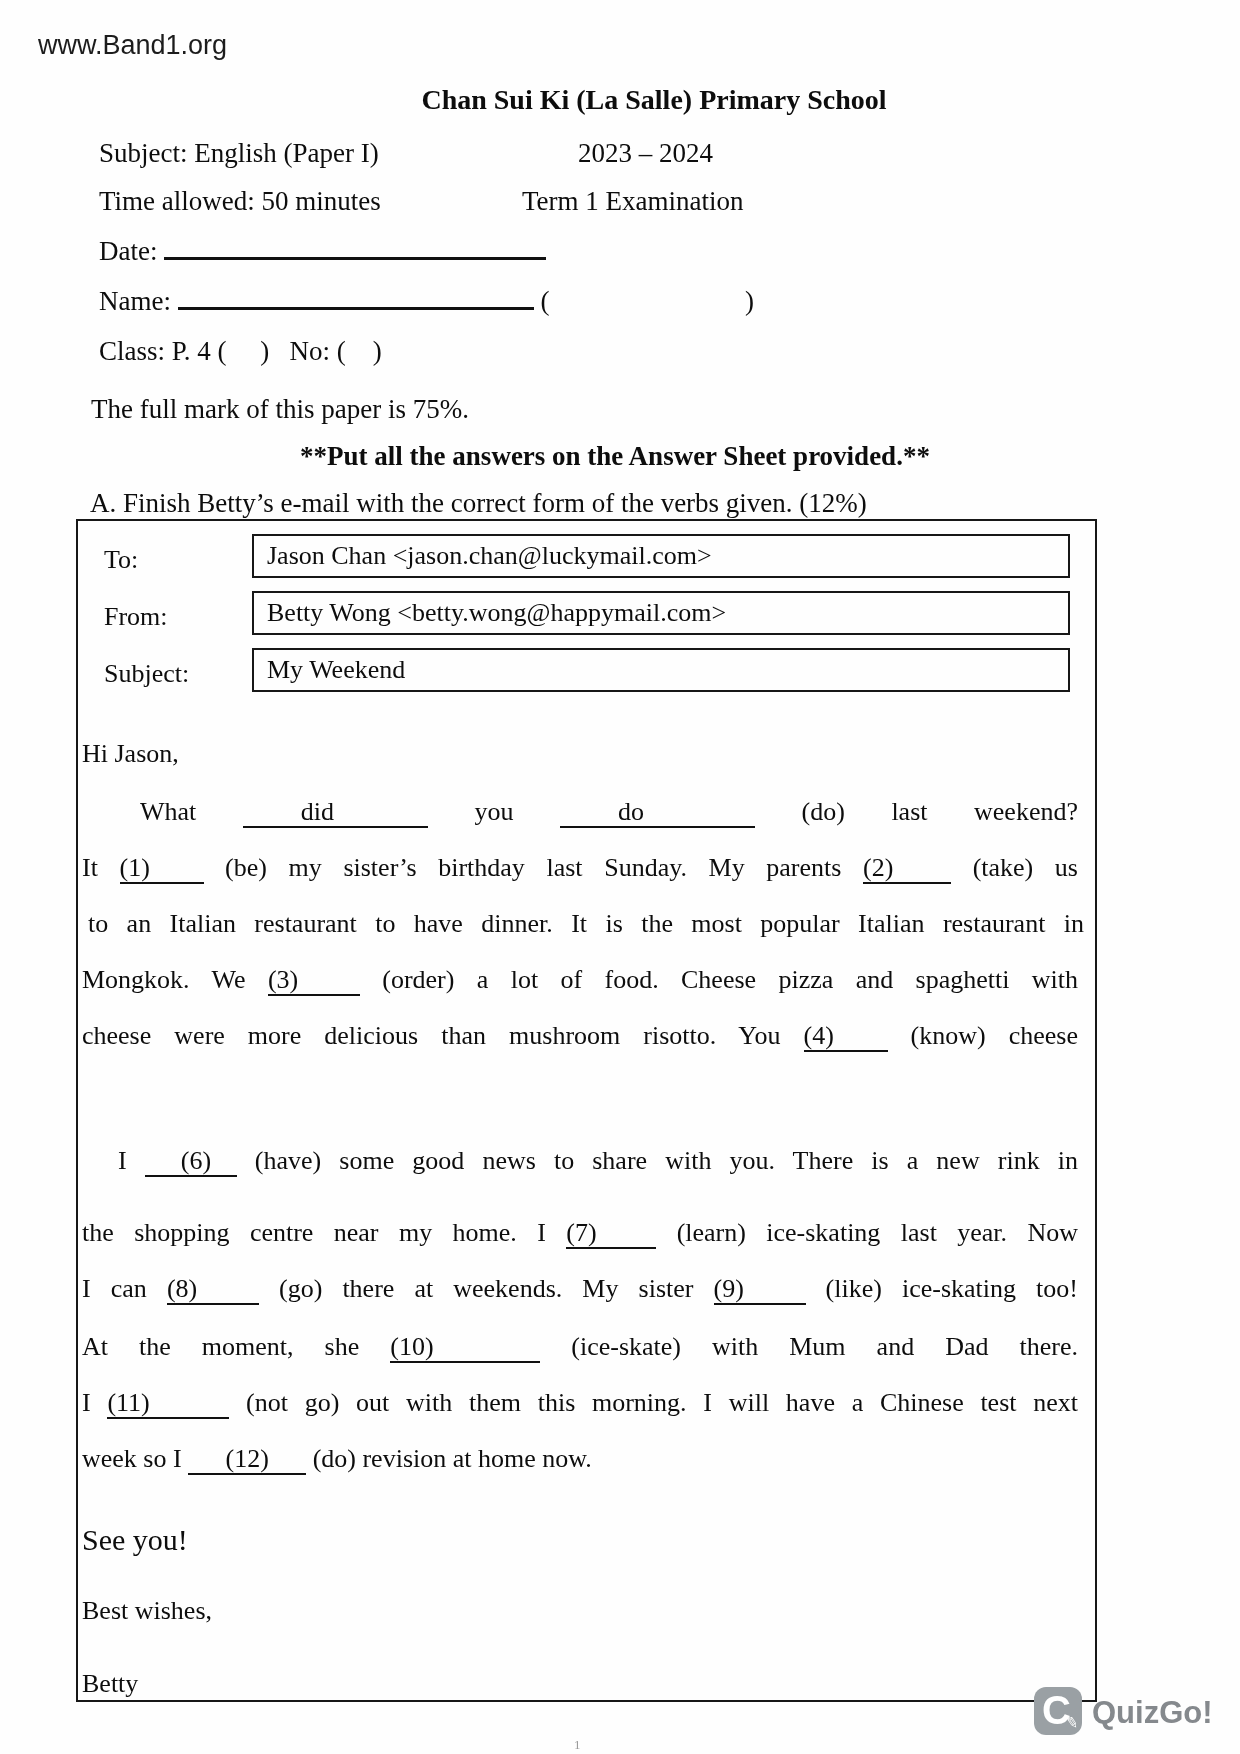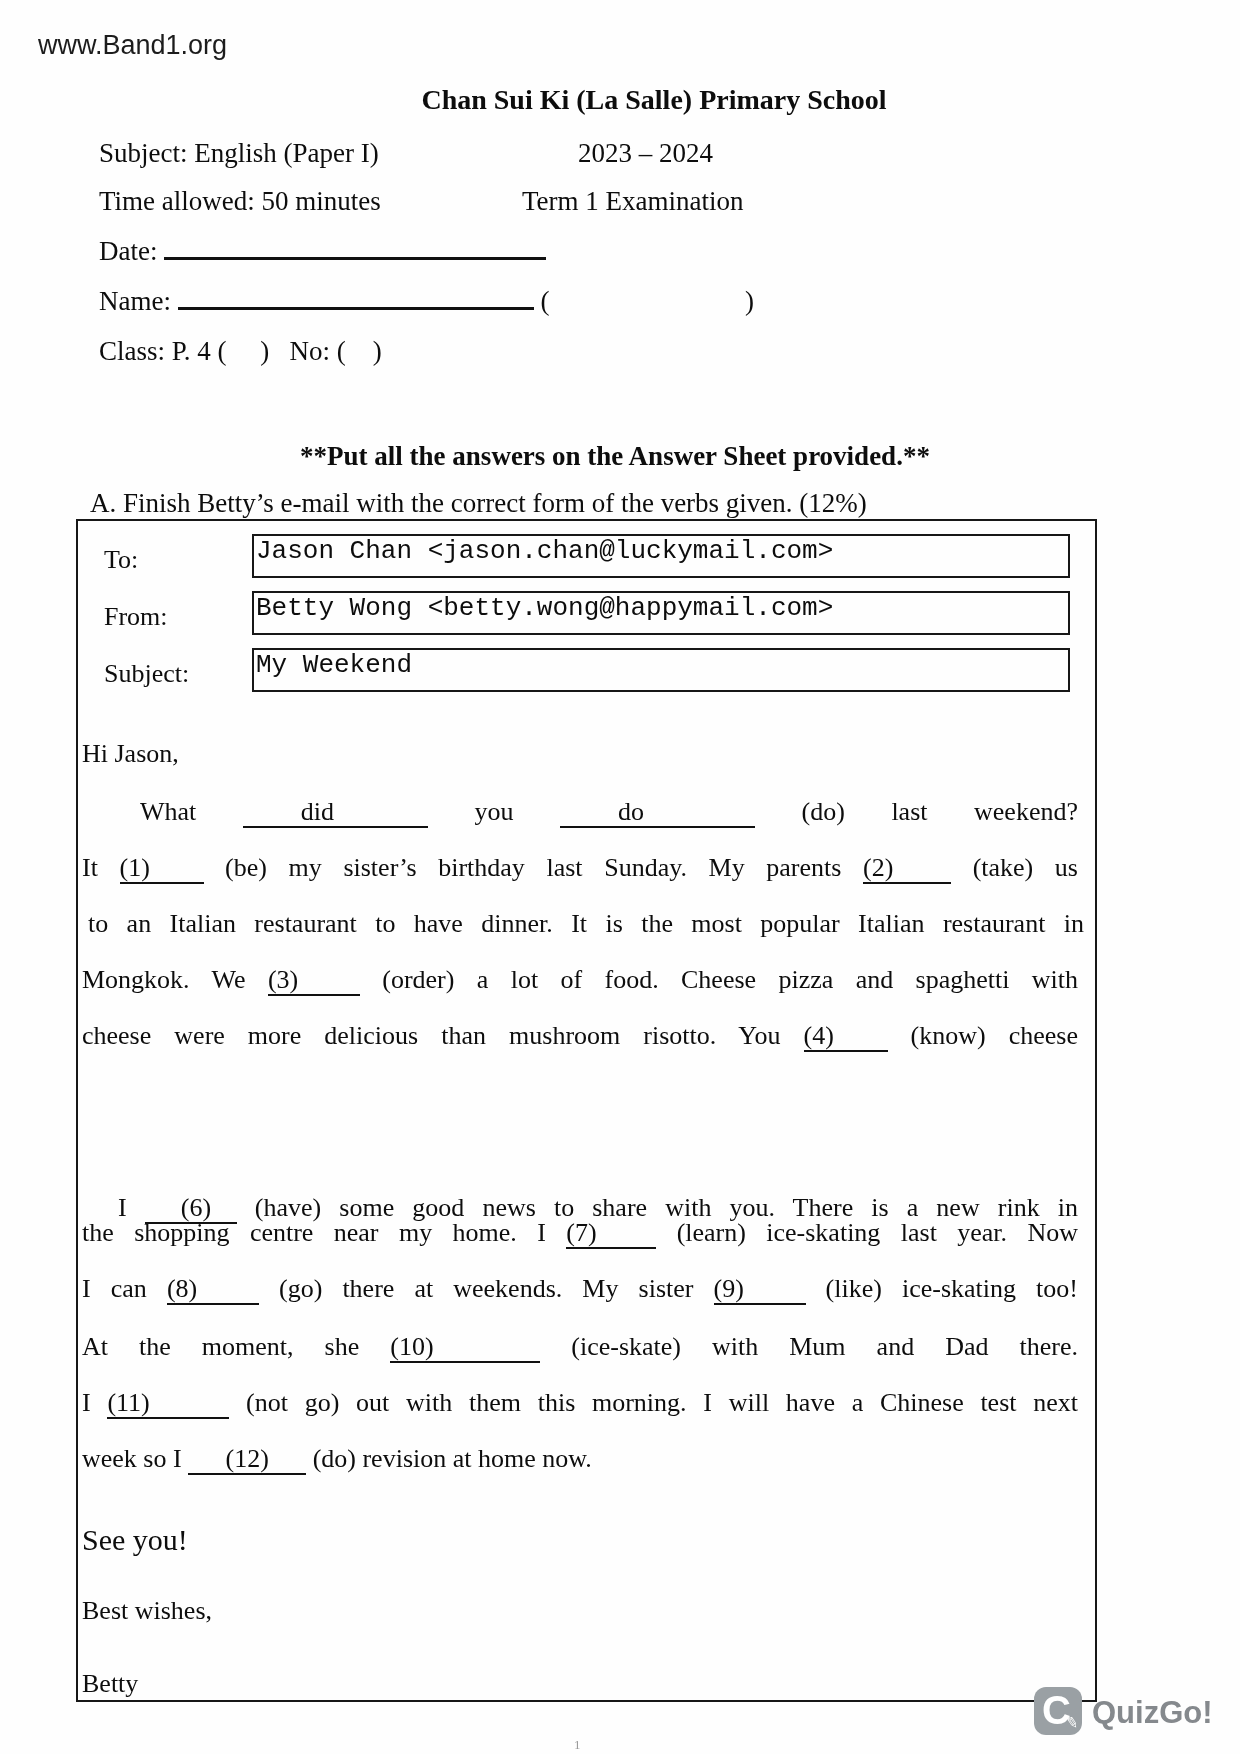--- a/index.html
+++ b/index.html
@@ -81,6 +81,7 @@
 
   <div class="abs hline class-row">Class: P. 4 (&nbsp;&nbsp;&nbsp;&nbsp;&nbsp;)&nbsp;&nbsp;&nbsp;No: (&nbsp;&nbsp;&nbsp;&nbsp;)</div>
 
+  <div class="abs fullmark">The full mark of this paper is 75%.</div>
   <div class="abs instruction">**Put all the answers on the Answer Sheet provided.**</div>
   <div class="abs section-a">A. Finish Betty’s e-mail with the correct form of the verbs given. (12%)</div>
 

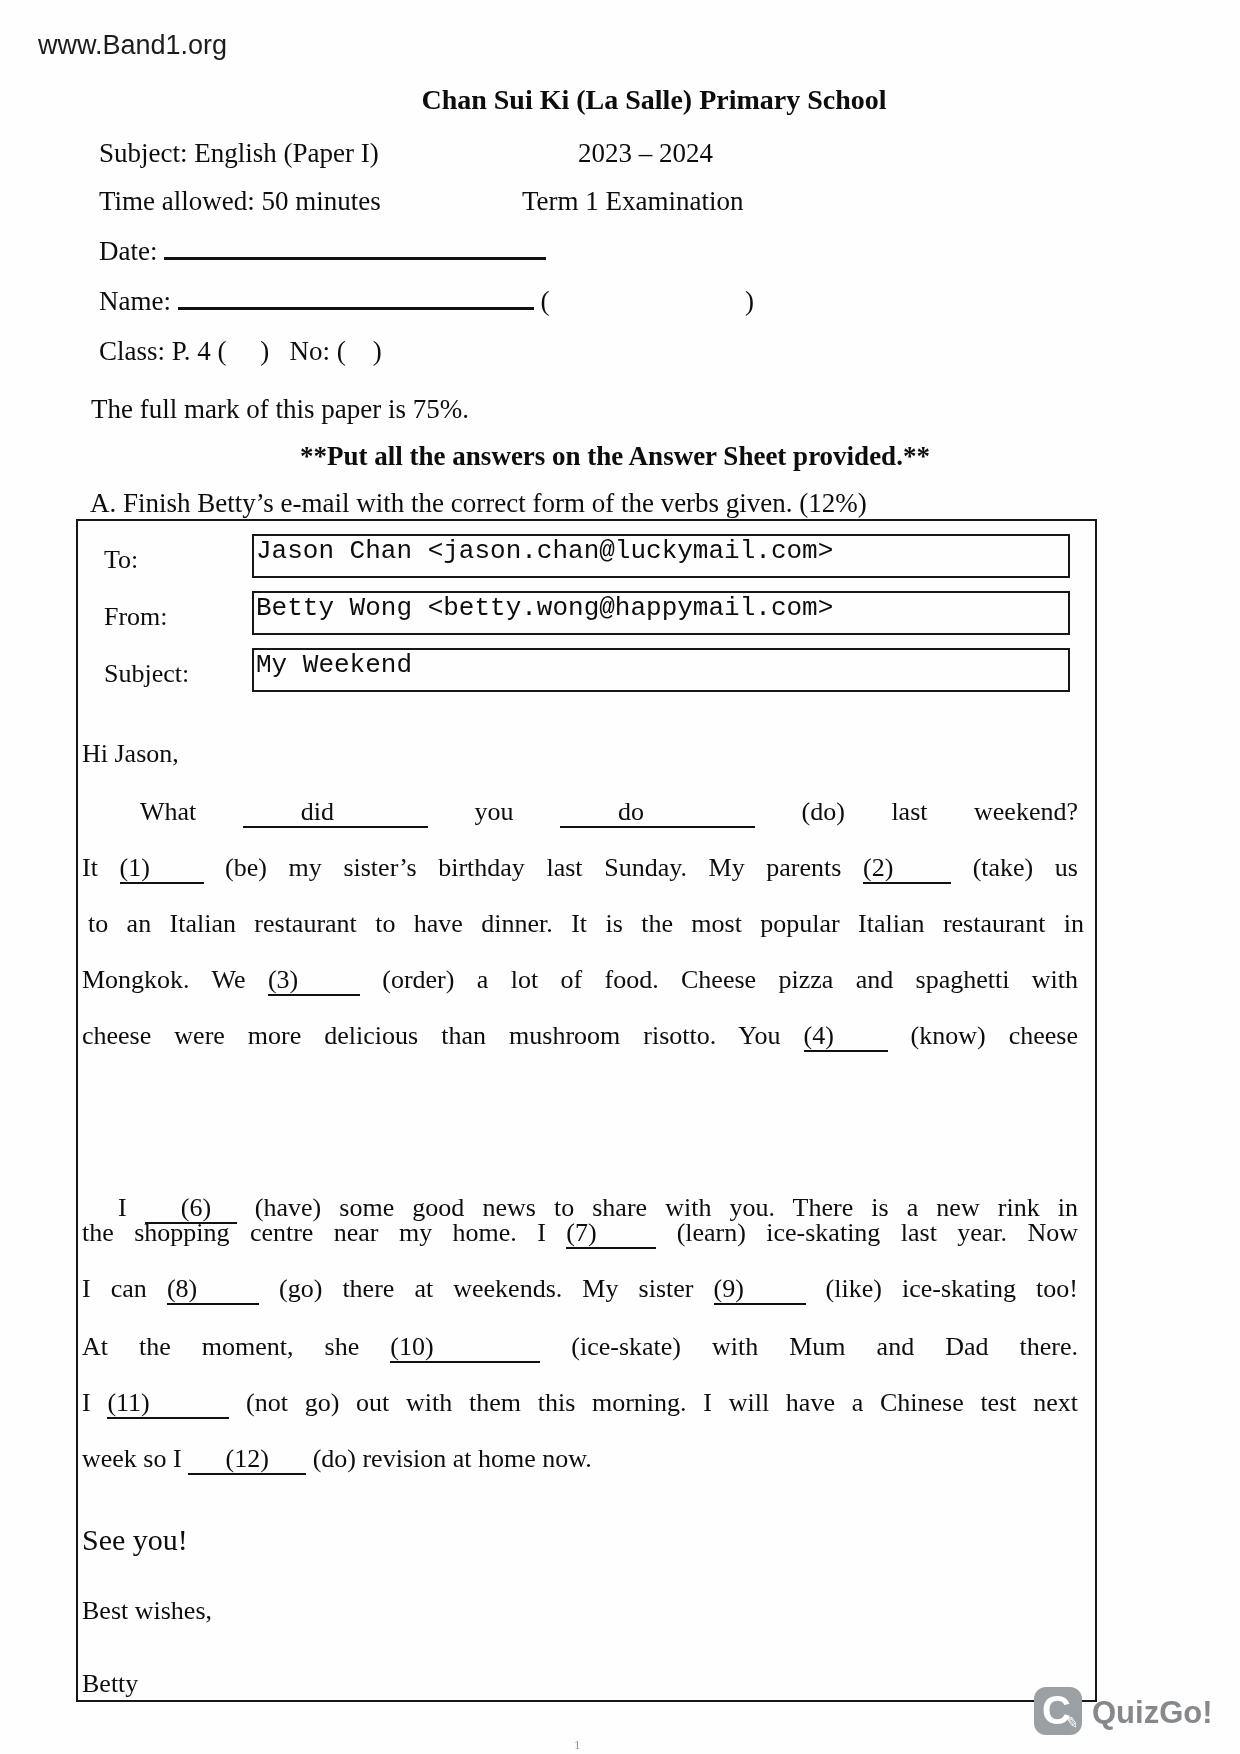--- a/index.html
+++ b/index.html
@@ -30,8 +30,8 @@
   
   .email-box{left:76px;top:519px;width:1017px;height:1179px;border:2.5px solid #171717;background:transparent;}
   .field-label{font-size:26px;}
-  .field-box{border:2.5px solid #171717;height:44px;display:flex;padding-left:2px;
-             font-size:26px;box-sizing:border-box;font-family:Liberation Mono, monospace;}
+  .field-box{border:2.5px solid #171717;height:44px;display:flex;align-items:center;padding-left:13px;
+             font-size:26px;box-sizing:border-box;}
   .lbl-to{left:104px;top:545px;}  .box-to{left:252px;top:534px;width:818px;}
   .lbl-from{left:104px;top:602px;}.box-from{left:252px;top:591px;width:818px;}
   .lbl-subj{left:104px;top:659px;}.box-subj{left:252px;top:648px;width:818px;}

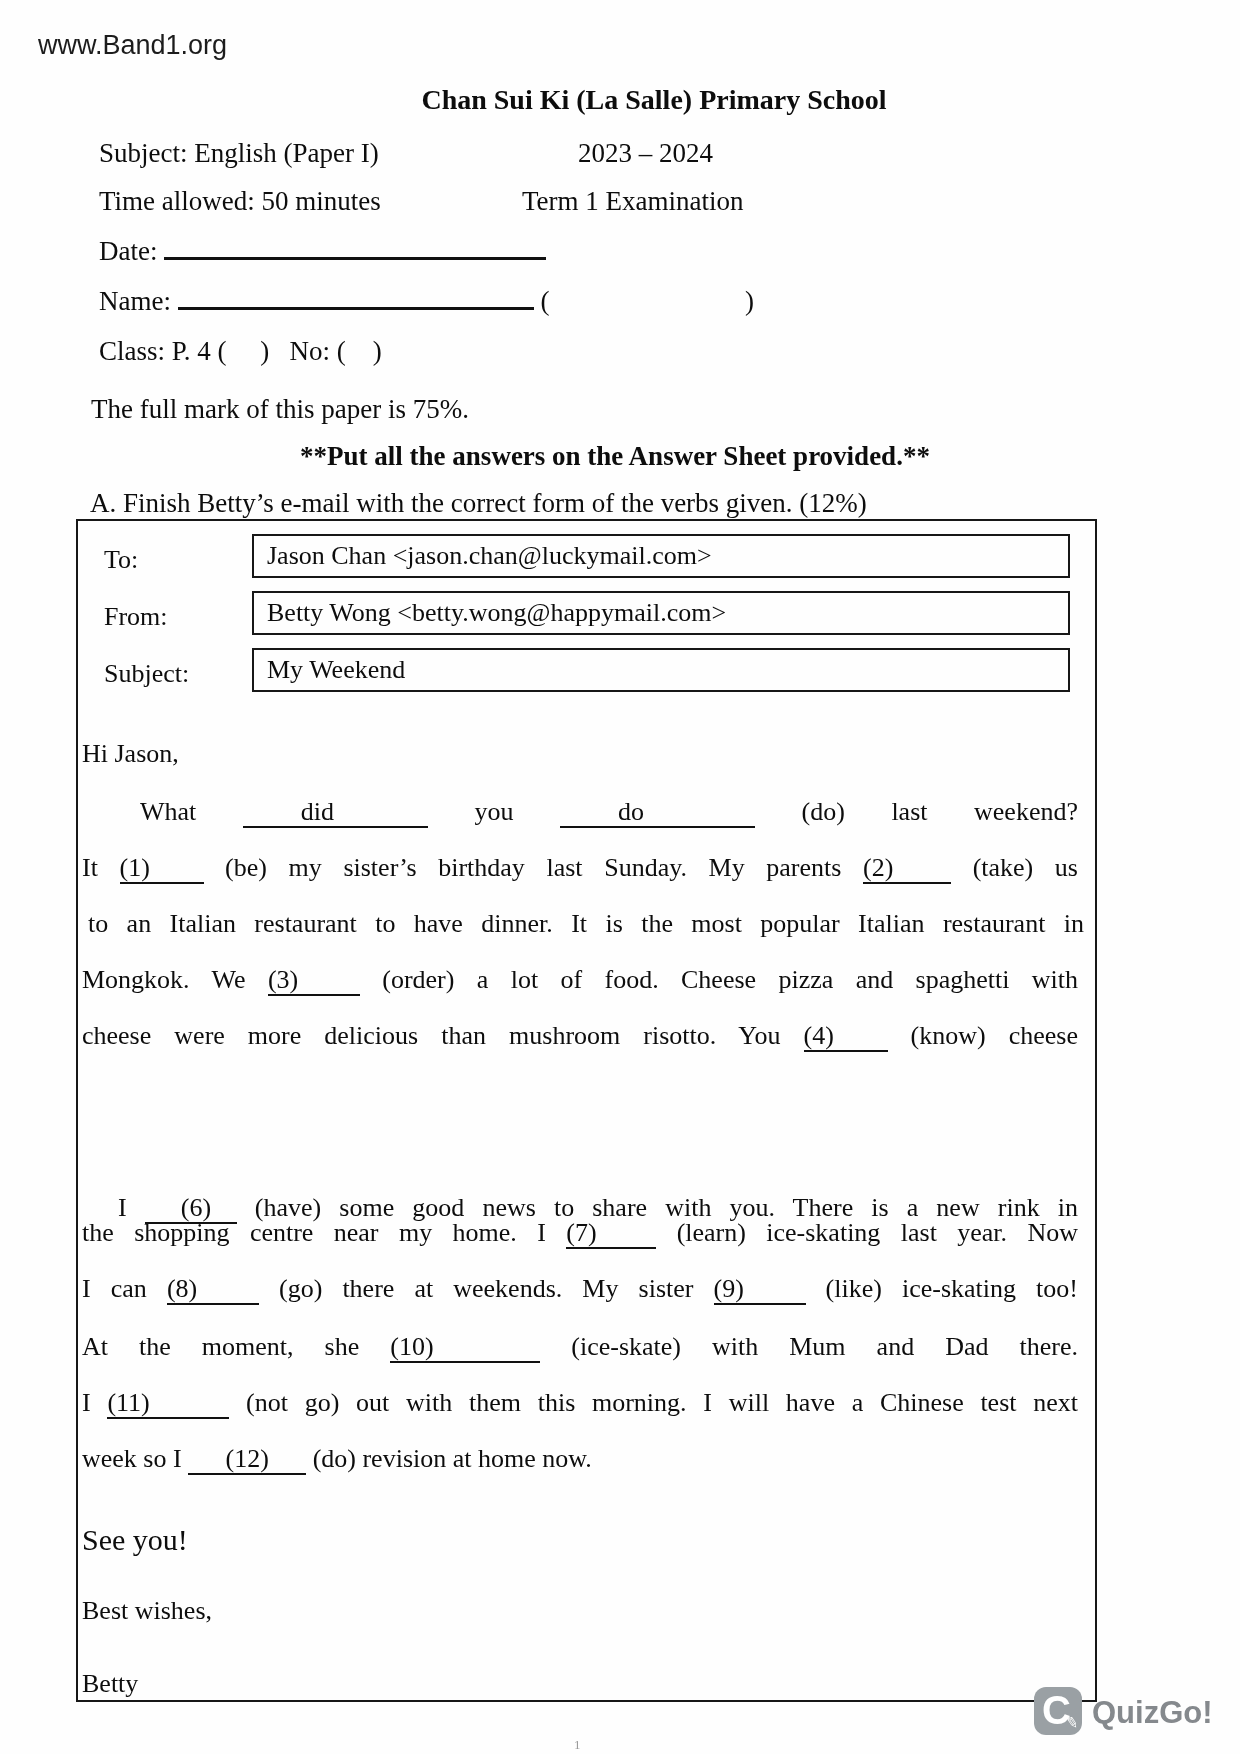--- a/index.html
+++ b/index.html
@@ -110,7 +110,7 @@
       <div class="body-line just" style="top: 907px; margin-left: 6px;">to an Italian restaurant to have dinner. It is the most popular Italian restaurant in</div>
       <div class="body-line just" style="top: 963px;">Mongkok. We <span class="blank" style="width: 92px;">(3)</span> (order) a lot of food. Cheese pizza and spaghetti with</div>
       <div class="body-line just" style="top: 1019px;">cheese were more delicious than mushroom risotto. You <span class="blank" style="width: 84px;">(4)</span> (know) cheese</div>
-      <div class="body-line just" style="top: 1191px; text-indent: 36px;">I <span class="blank" style="width: 92px;">(6)</span> (have) some good news to share with you. There is a new rink in</div>
+      <div class="body-line just" style="top: 1144px; text-indent: 36px;">I <span class="blank" style="width: 92px;">(6)</span> (have) some good news to share with you. There is a new rink in</div>
       <div class="body-line just" style="top: 1216px;">the shopping centre near my home. I <span class="blank" style="width: 90px;">(7)</span> (learn) ice-skating last year. Now</div>
       <div class="body-line just" style="top: 1272px;">I can <span class="blank" style="width: 92px;">(8)</span> (go) there at weekends. My sister <span class="blank" style="width: 92px;">(9)</span> (like) ice-skating too!</div>
       <div class="body-line just" style="top: 1330px;">At the moment, she <span class="blank" style="width: 150px;">(10)</span> (ice-skate) with Mum and Dad there.</div>

